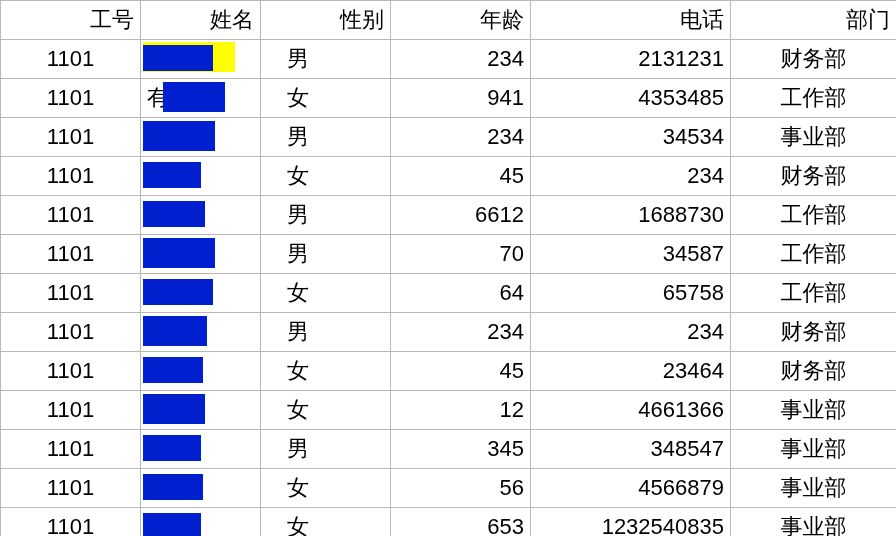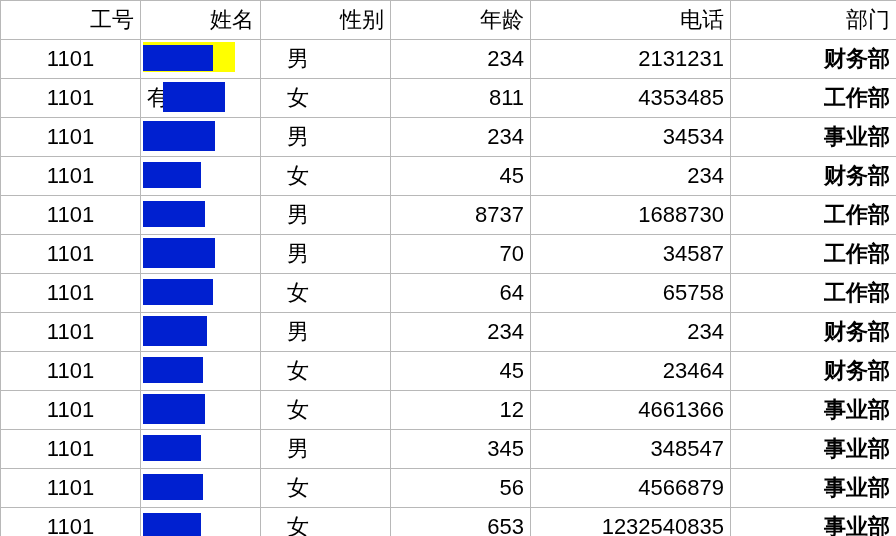--- a/index.html
+++ b/index.html
@@ -30,7 +30,7 @@
     .col-gender { width: 130px; text-align: left; padding-left: 26px; }
     .col-age { width: 140px; text-align: right; }
     .col-phone { width: 200px; text-align: right; margin-top: 8px; }
-    .col-dept { width: 166px; text-align: right; font-weight: bold; }
+    .col-dept { width: 166px; text-align: center; }
     .hdr { text-align: right; font-weight: normal; }
     .yellow-hl {
       position: absolute;

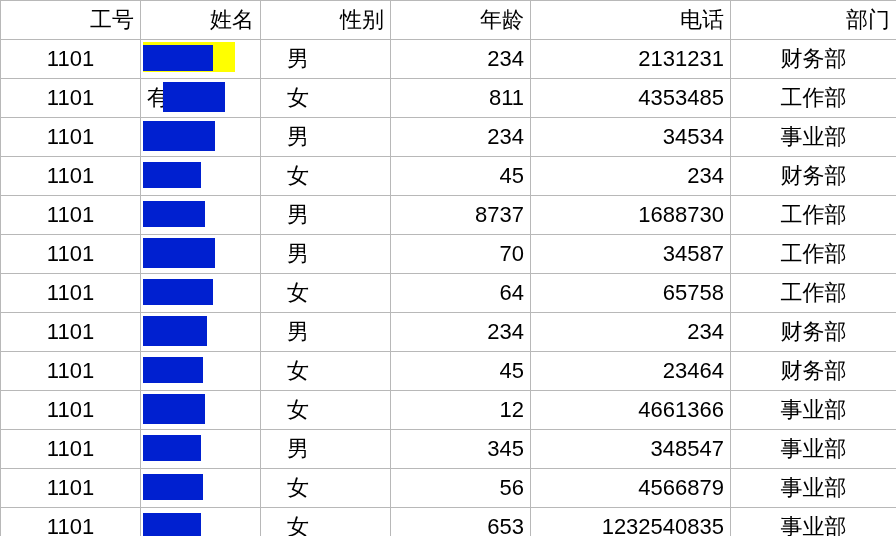--- a/index.html
+++ b/index.html
@@ -76,7 +76,7 @@
         <td class="col-id">1101</td>
         <td class="col-name"><span class="name-text">有</span><div class="blue-redact" style="width: 62px; height: 30px; left: 22px; top: 3px;"></div></td>
         <td class="col-gender">女</td>
-        <td class="col-age">811</td>
+        <td class="col-age">941</td>
         <td class="col-phone">4353485</td>
         <td class="col-dept">工作部</td>
       </tr>

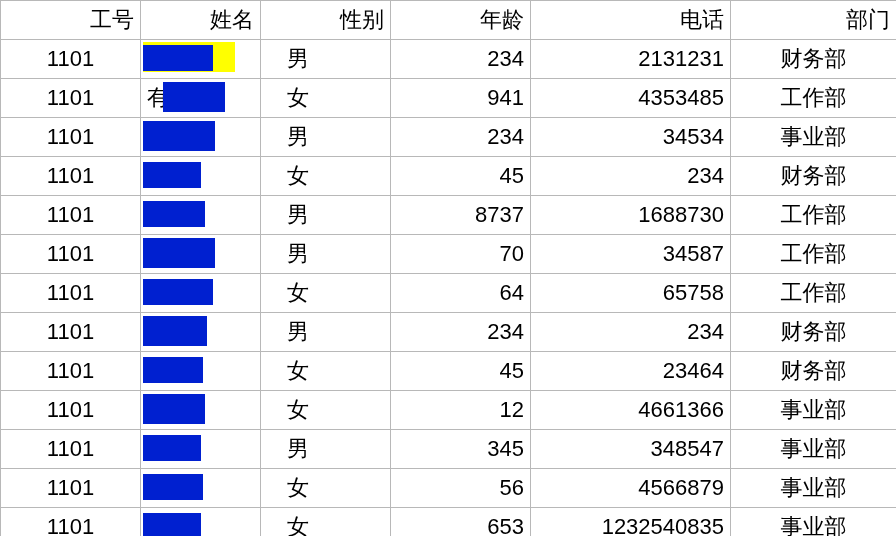--- a/index.html
+++ b/index.html
@@ -100,7 +100,7 @@
         <td class="col-id">1101</td>
         <td class="col-name"><span class="name-text">程</span><div class="blue-redact" style="width: 62px; height: 26px; left: 2px; top: 5px;"></div></td>
         <td class="col-gender">男</td>
-        <td class="col-age">8737</td>
+        <td class="col-age">6612</td>
         <td class="col-phone">1688730</td>
         <td class="col-dept">工作部</td>
       </tr>

